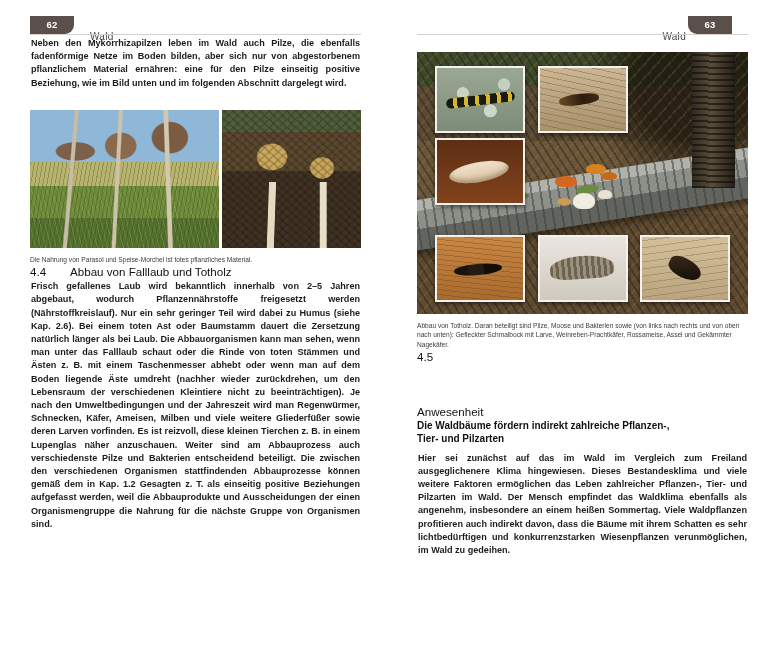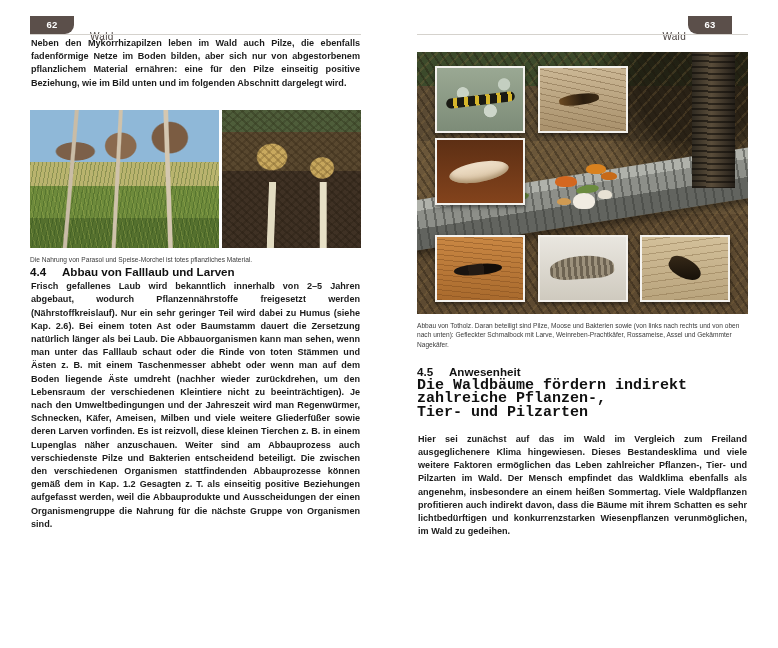--- a/index.html
+++ b/index.html
@@ -92,12 +92,11 @@
   h2.section {
     margin: 0;
     font-size: 11.6px;
-    font-weight: bold;
+    font-weight: normal;
     color: #111;
     line-height: 15px;
     display: flex;
-    gap: 0;
-    align-items: flex-end;
+    gap: 8px;
   }
   h2.section .num {
     display: inline-block;

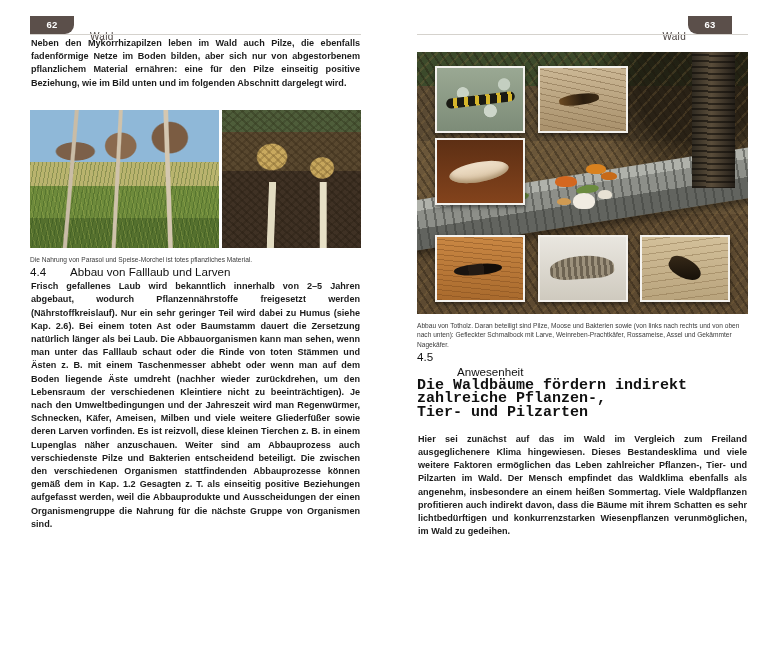--- a/index.html
+++ b/index.html
@@ -386,7 +386,7 @@
 
     <h2 class="section sec-44">
       <span class="num">4.4</span>
-      <span class="ttl">Abbau von Falllaub und Larven</span>
+      <span class="ttl">Abbau von Falllaub und Totholz</span>
     </h2>
 
     <p class="body">Frisch gefallenes Laub wird bekanntlich innerhalb von 2–5 Jahren abgebaut, wodurch Pflanzennährstoffe freigesetzt werden (Nährstoffkreislauf). Nur ein sehr geringer Teil wird dabei zu Humus (siehe Kap. 2.6). Bei einem toten Ast oder Baumstamm dauert die Zersetzung natürlich länger als bei Laub. Die Abbauorganismen kann man sehen, wenn man unter das Falllaub schaut oder die Rinde von toten Stämmen und Ästen z. B. mit einem Taschenmesser abhebt oder wenn man auf dem Boden liegende Äste umdreht (nachher wieder zurückdrehen, um den Lebensraum der verschiedenen Kleintiere nicht zu beeinträchtigen). Je nach den Umweltbedingungen und der Jahreszeit wird man Regenwürmer, Schnecken, Käfer, Ameisen, Milben und viele weitere Gliederfüßer sowie deren Larven vorfinden. Es ist reizvoll, diese kleinen Tierchen z. B. in einem Lupenglas näher anzuschauen. Weiter sind am Abbauprozess auch verschiedenste Pilze und Bakterien entscheidend beteiligt. Die zwischen den verschiedenen Organismen stattfindenden Abbauprozesse können gemäß dem in Kap. 1.2 Gesagten z. T. als einseitig positive Beziehungen aufgefasst werden, weil die Abbauprodukte und Ausscheidungen der einen Organismengruppe die Nahrung für die nächste Gruppe von Organismen sind.</p>

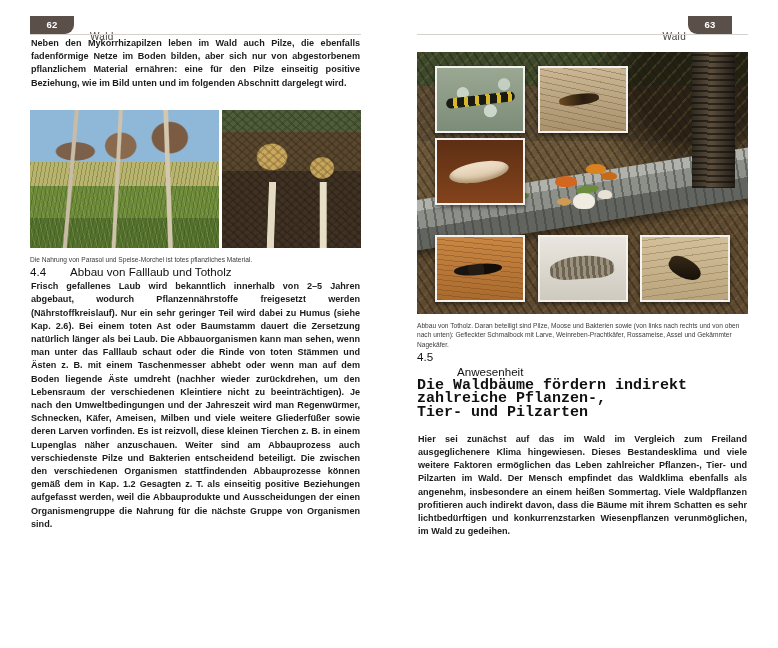--- a/index.html
+++ b/index.html
@@ -105,7 +105,7 @@
   }
   h2.section .ttl { display: block; }
   .sec-44 { margin-top: 24px; margin-bottom: 6px; }
-  .sec-45 { margin-top: 24px; margin-bottom: 9px; }
+  .sec-45 { margin-top: 24px; margin-bottom: 9px; flex-direction: column; }
 
   h3.subhead {
     margin: 0 0 14px 0;

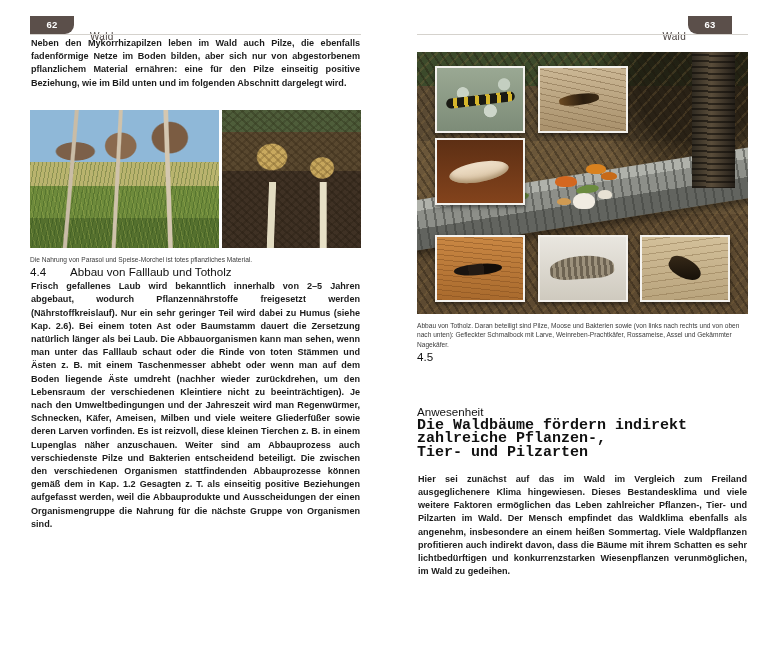--- a/index.html
+++ b/index.html
@@ -108,12 +108,11 @@
   .sec-45 { margin-top: 24px; margin-bottom: 9px; flex-direction: column; }
 
   h3.subhead {
-    margin: 0 0 14px 0;
-    font-size: 15px;
+    margin: 0 0 6px 0;
+    font-size: 10px;
     font-weight: bold;
     line-height: 13.2px;
     color: #111;
-    font-family: Liberation Mono, monospace;
   }
 
   

